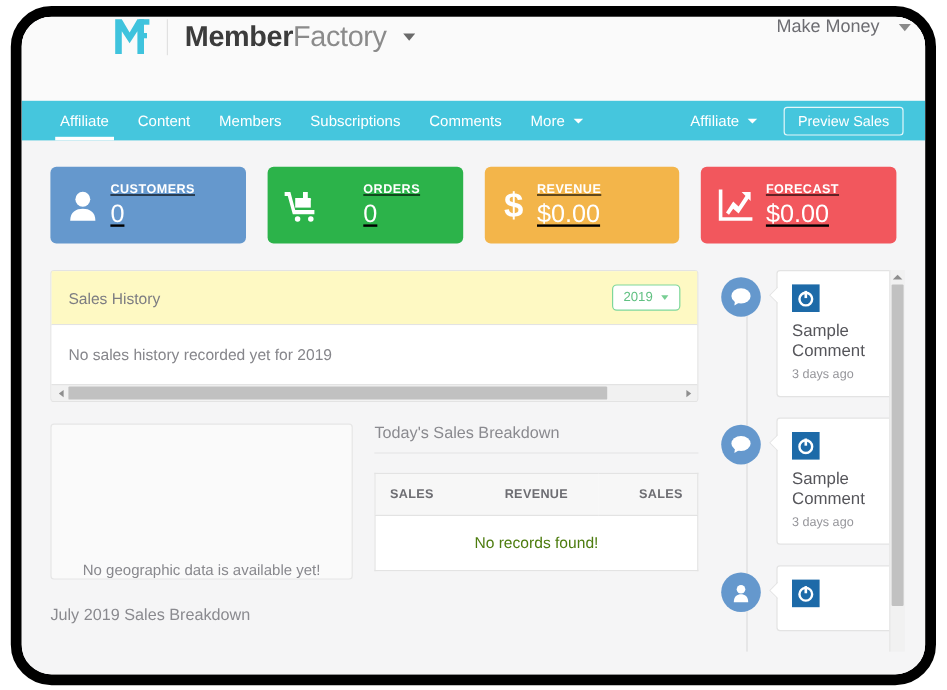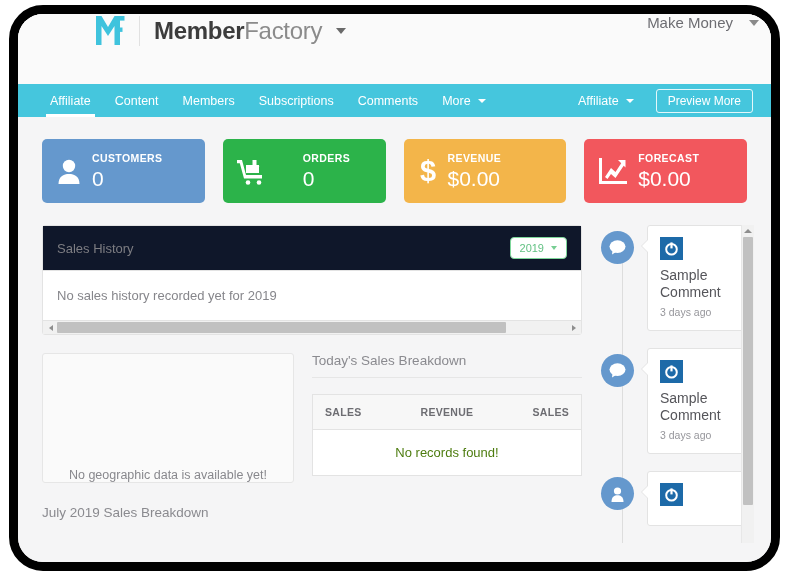--- a/index.html
+++ b/index.html
@@ -434,7 +434,7 @@
             <span>Affiliate</span>
             <span class="nav-caret"></span>
           </div>
-      <div id="preview-site-button">Preview More</div>
+      <div id="preview-site-button">Preview Sales</div>
     </div>
   </div>
 

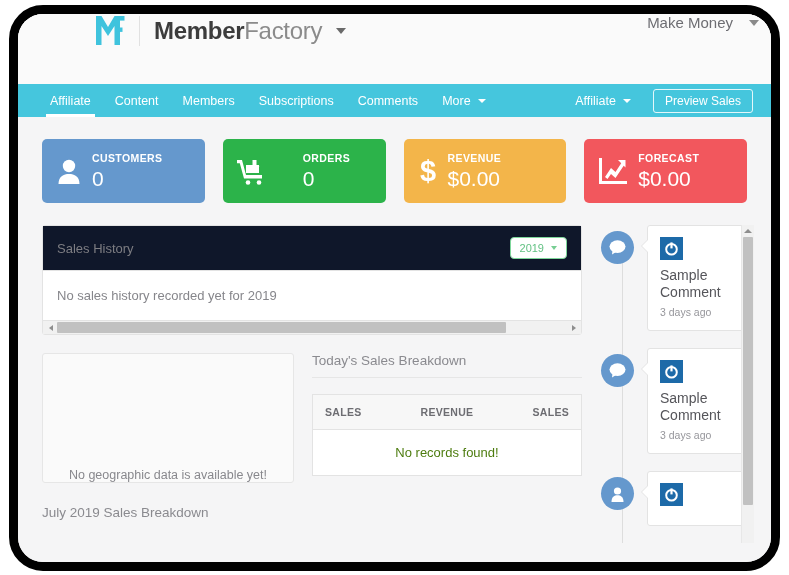--- a/index.html
+++ b/index.html
@@ -152,6 +152,7 @@
     display: flex;
     gap: 18px;
     margin-bottom: 22px;
+    text-decoration: underline;
   }
   .stat-card {
     flex: 1;

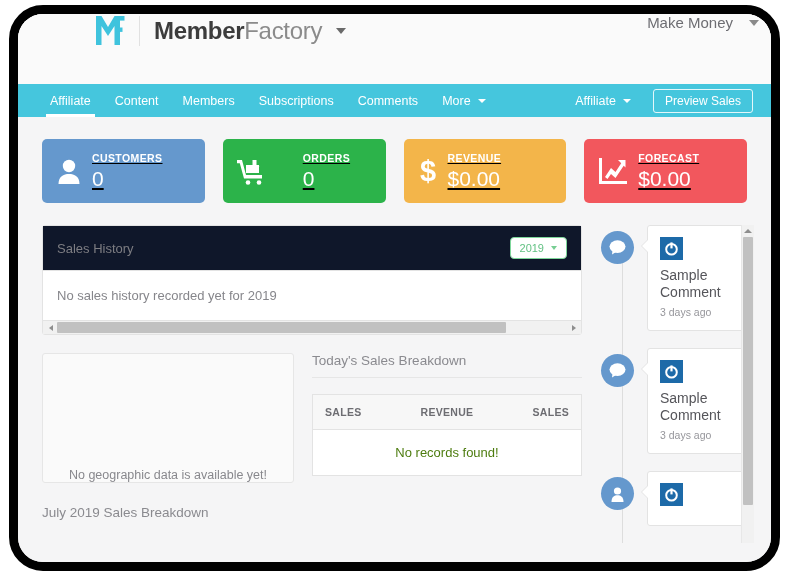--- a/index.html
+++ b/index.html
@@ -189,7 +189,7 @@
   #sales-history-panel { margin-bottom: 18px; }
   #sales-history-header {
     height: 45px;
-    background: #0f172a;
+    background: #fef9c3;
     border-bottom: 1px solid #e3e3e3;
     display: flex; align-items: center;
     padding: 0 14px;

